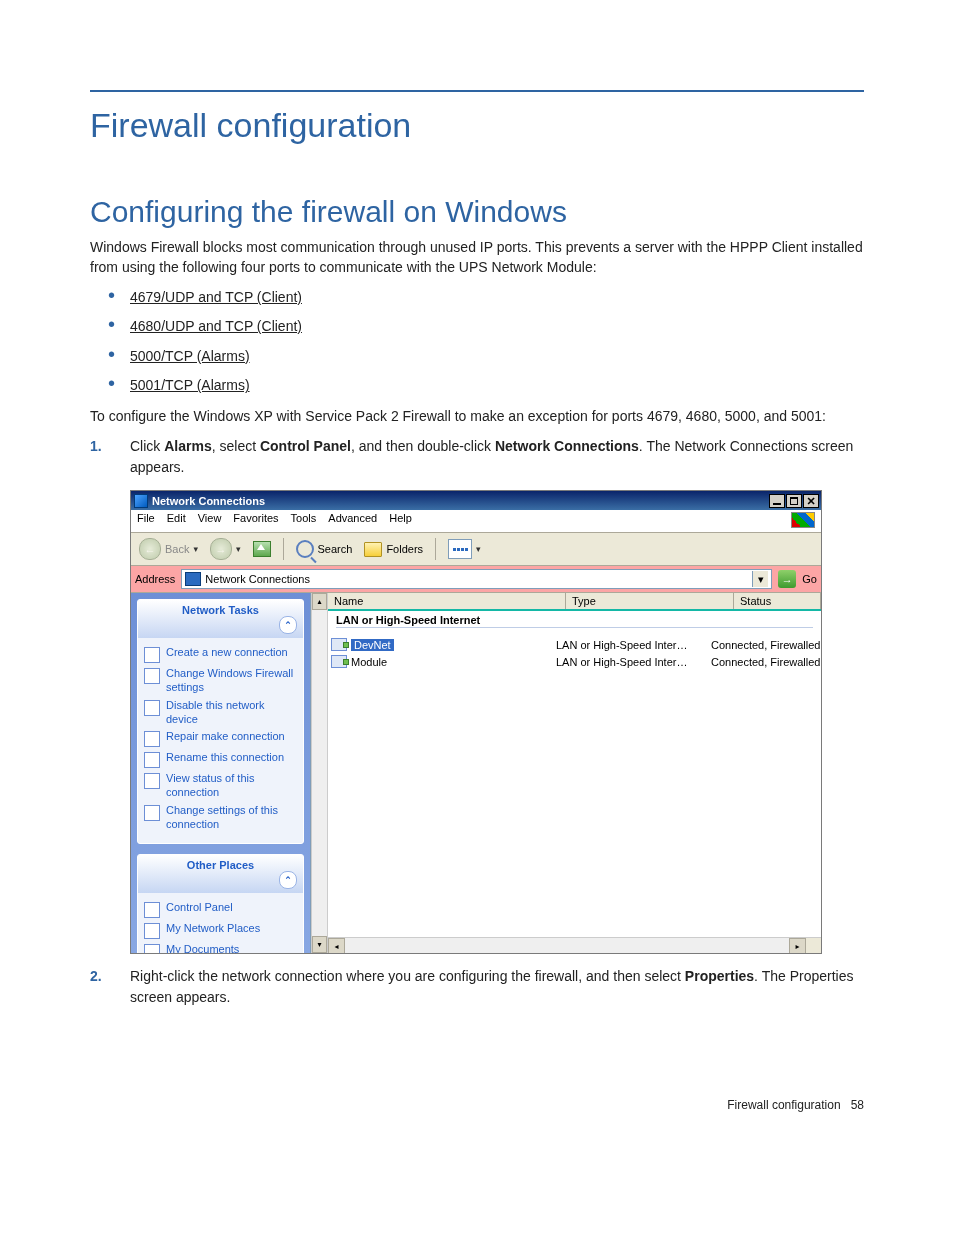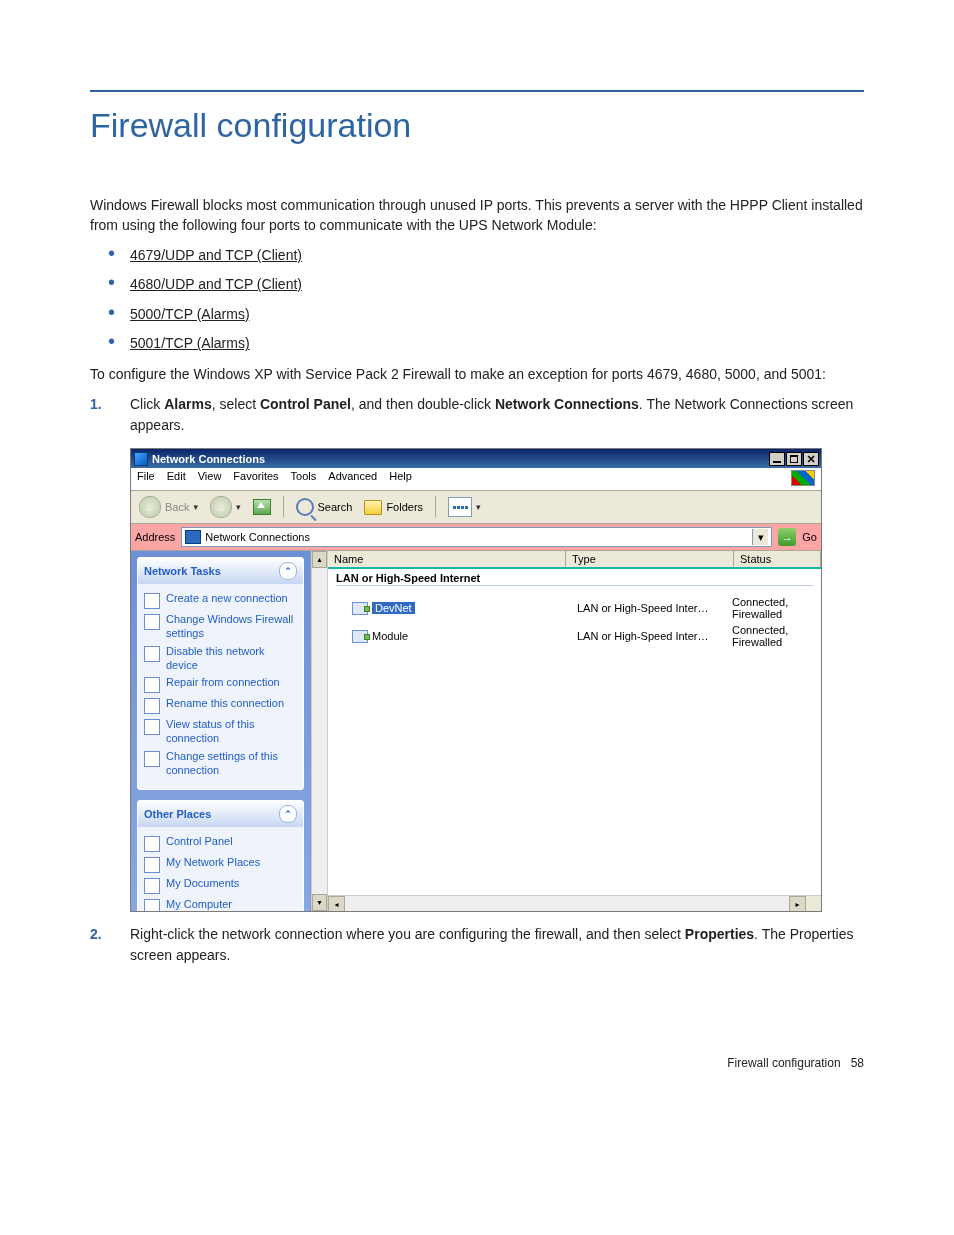--- a/index.html
+++ b/index.html
@@ -291,6 +291,7 @@
   <div class="rule"></div>
   <h1 class="h1">Firewall configuration</h1>
 
+  <h2 class="h2">Configuring the firewall on Windows</h2>
 
 
   <p class="body-p">Windows Firewall blocks most communication through unused IP ports. This prevents a server with the HPPP Client installed from using the following four ports to communicate with the UPS Network Module:</p>

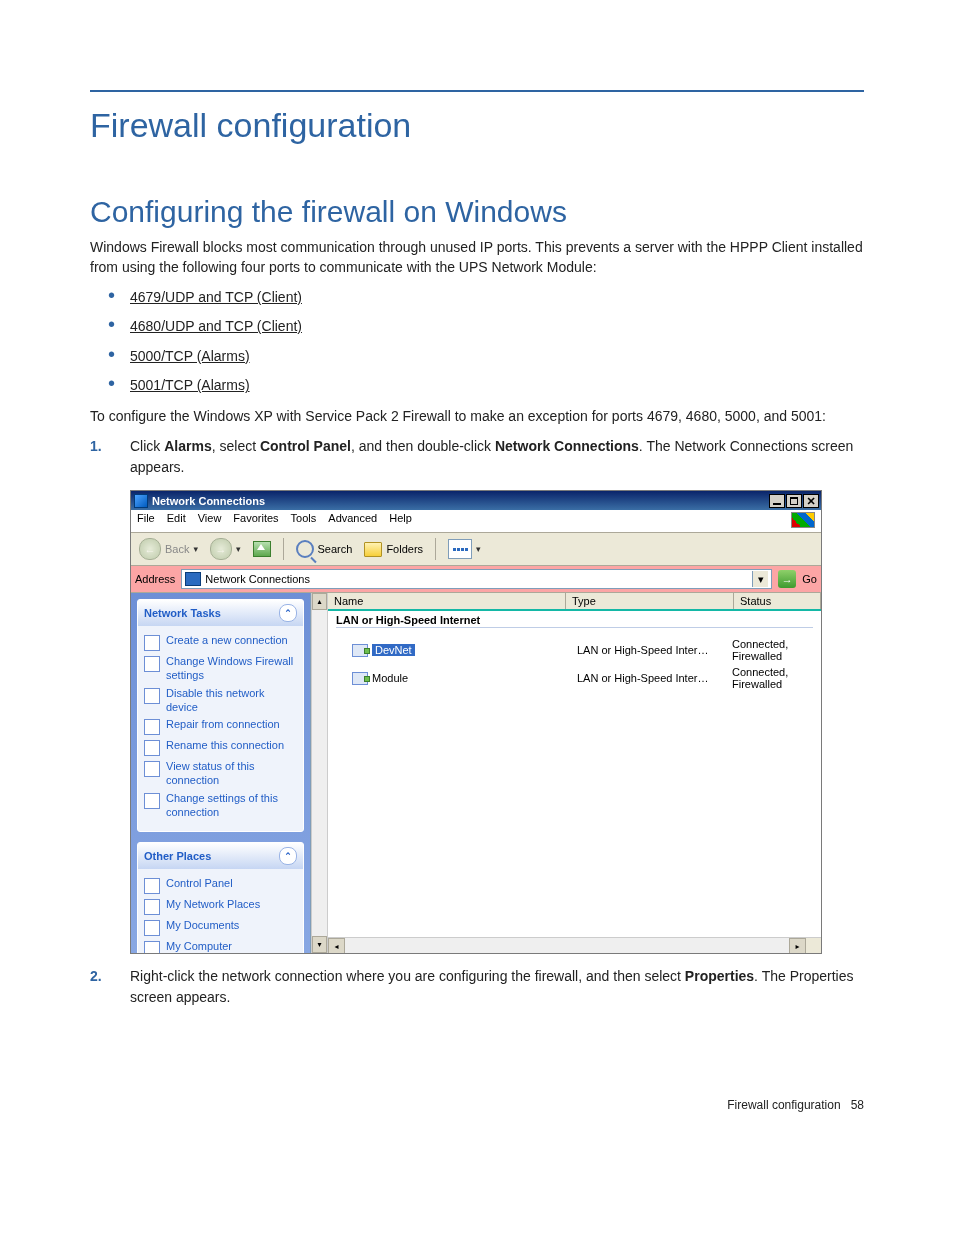--- a/index.html
+++ b/index.html
@@ -231,7 +231,7 @@
     background: linear-gradient(#fff,#c6d6f3);
     color:#215dc6; font-weight:bold;
     padding:4px 6px;
-    display:flex; align-items:center;
+    display:flex; align-items:center;flex-direction:column;
   }
   .taskhead .chevron{
     margin-left:auto; width:16px;height:16px;border-radius:8px;

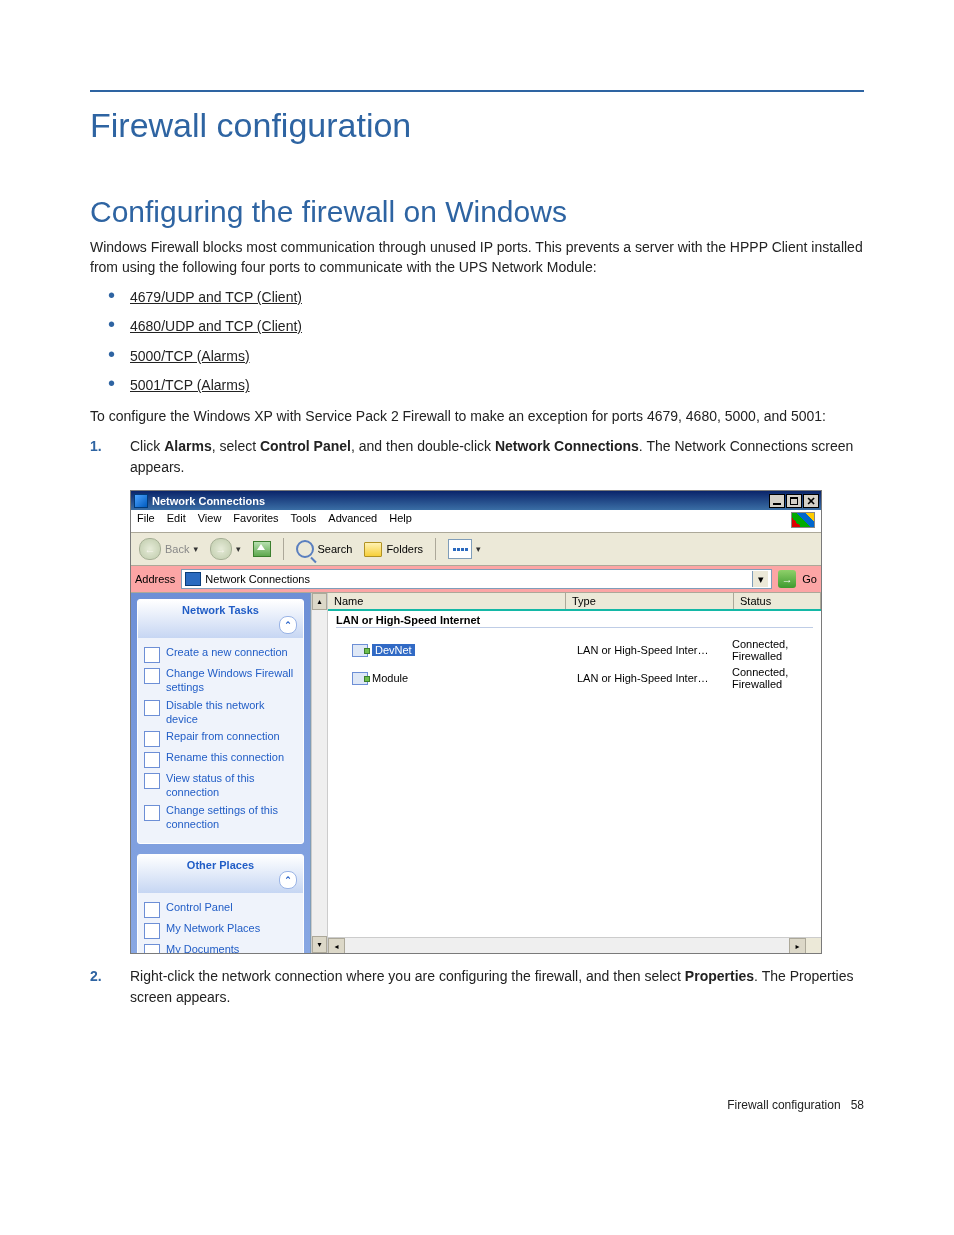--- a/index.html
+++ b/index.html
@@ -263,7 +263,7 @@
   }
   .grouphead .line{border-bottom:1px solid #bfcde6;margin-top:1px;}
   .row{display:flex;align-items:center;padding:2px 0;}
-  .row .rn{flex:0 0 225px;display:flex;align-items:center;gap:4px;padding-left:24px;}
+  .row .rn{flex:0 0 225px;display:flex;align-items:center;gap:4px;padding-left:3px;}
   .row .rt{flex:0 0 155px;}
   .row .rs{flex:1;}
   .sel{background:#316ac5;color:#fff;}

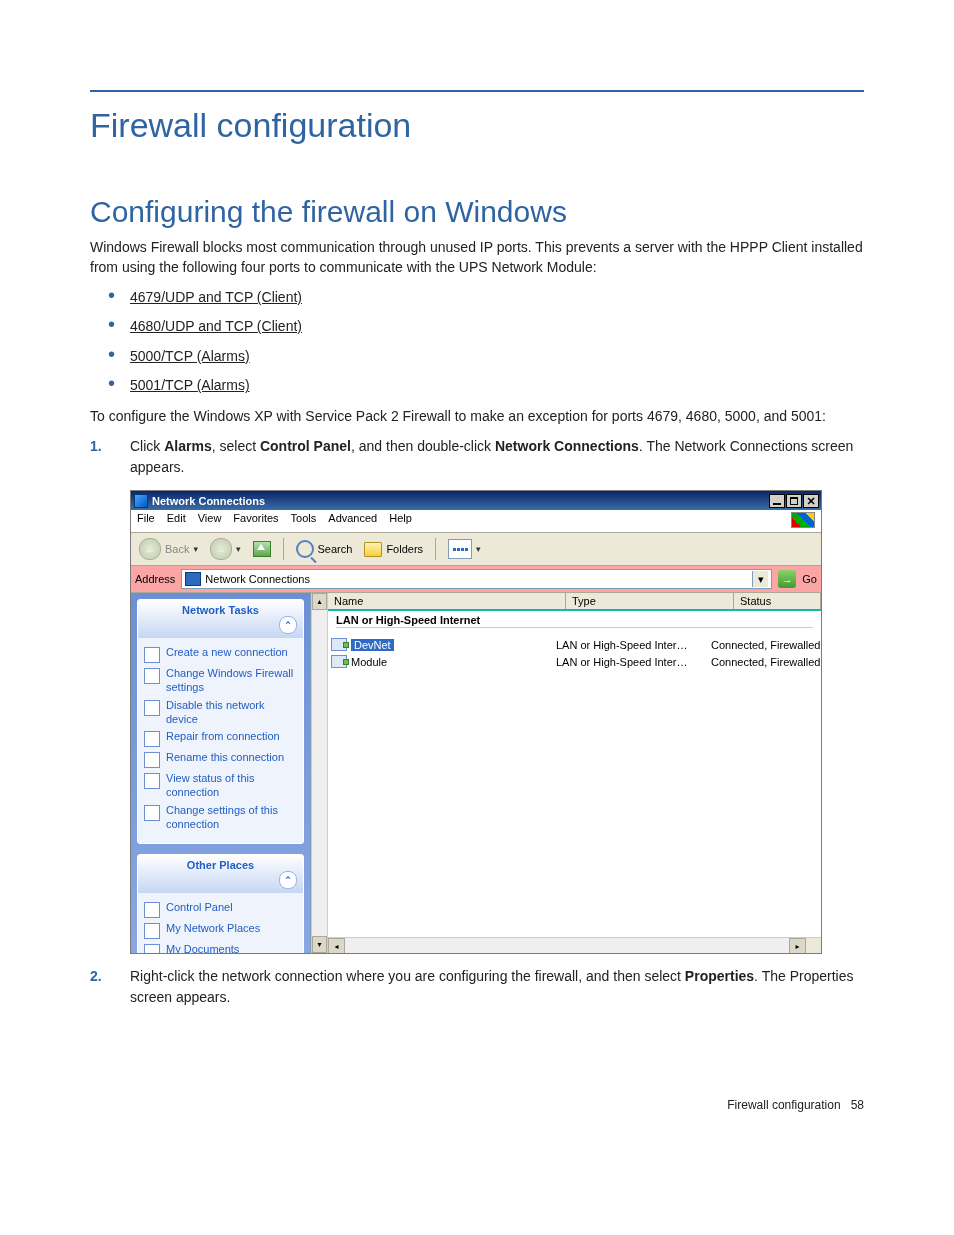--- a/index.html
+++ b/index.html
@@ -405,7 +405,7 @@
                 </div>
               <div class="ti">
                   <span class="ico"></span>
-                  <span>Repair from connection</span>
+                  <span>Repair make connection</span>
                 </div>
               <div class="ti">
                   <span class="ico"></span>

